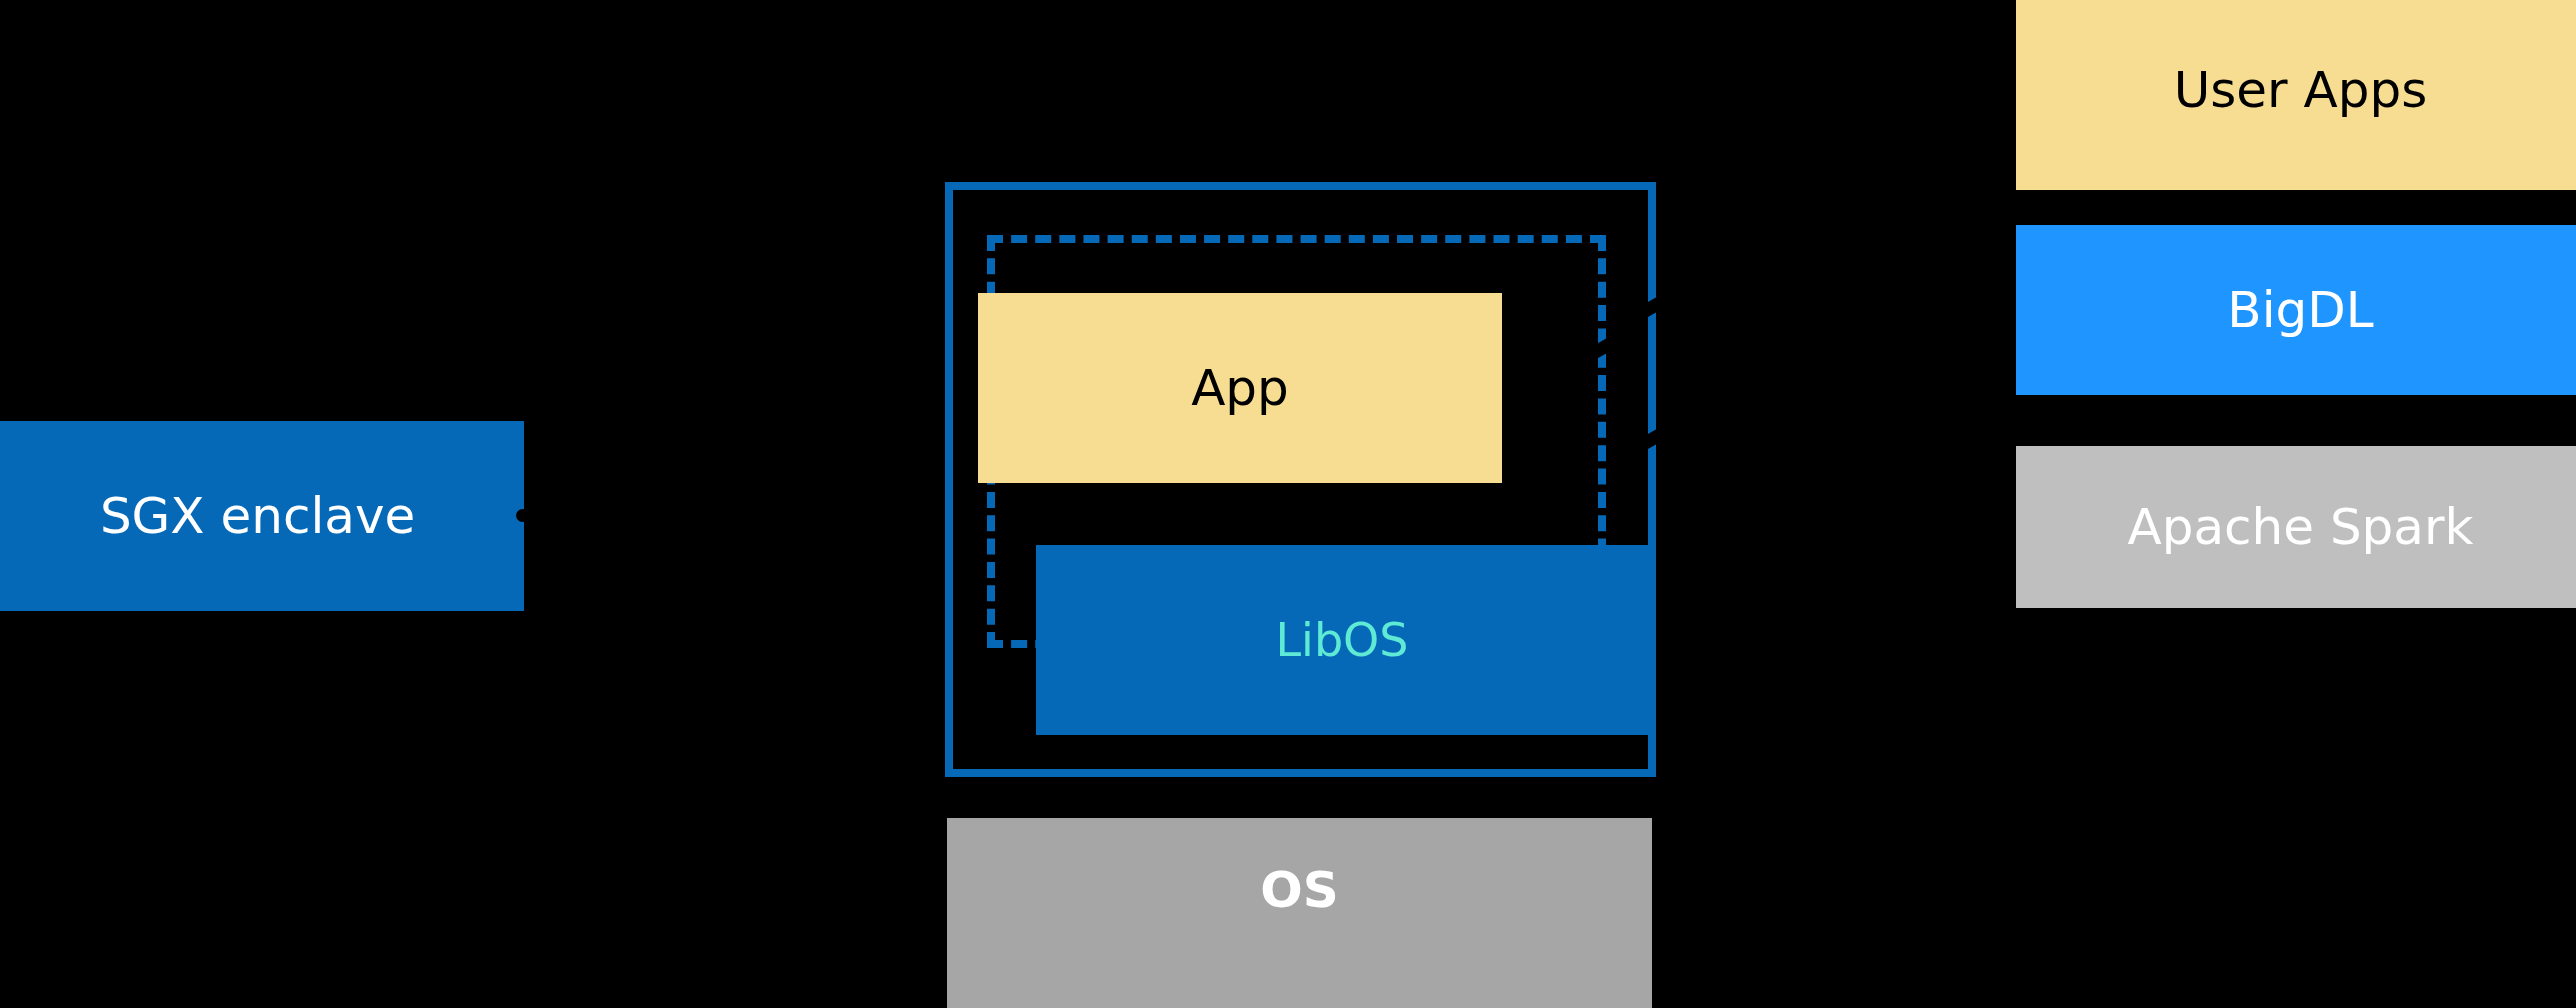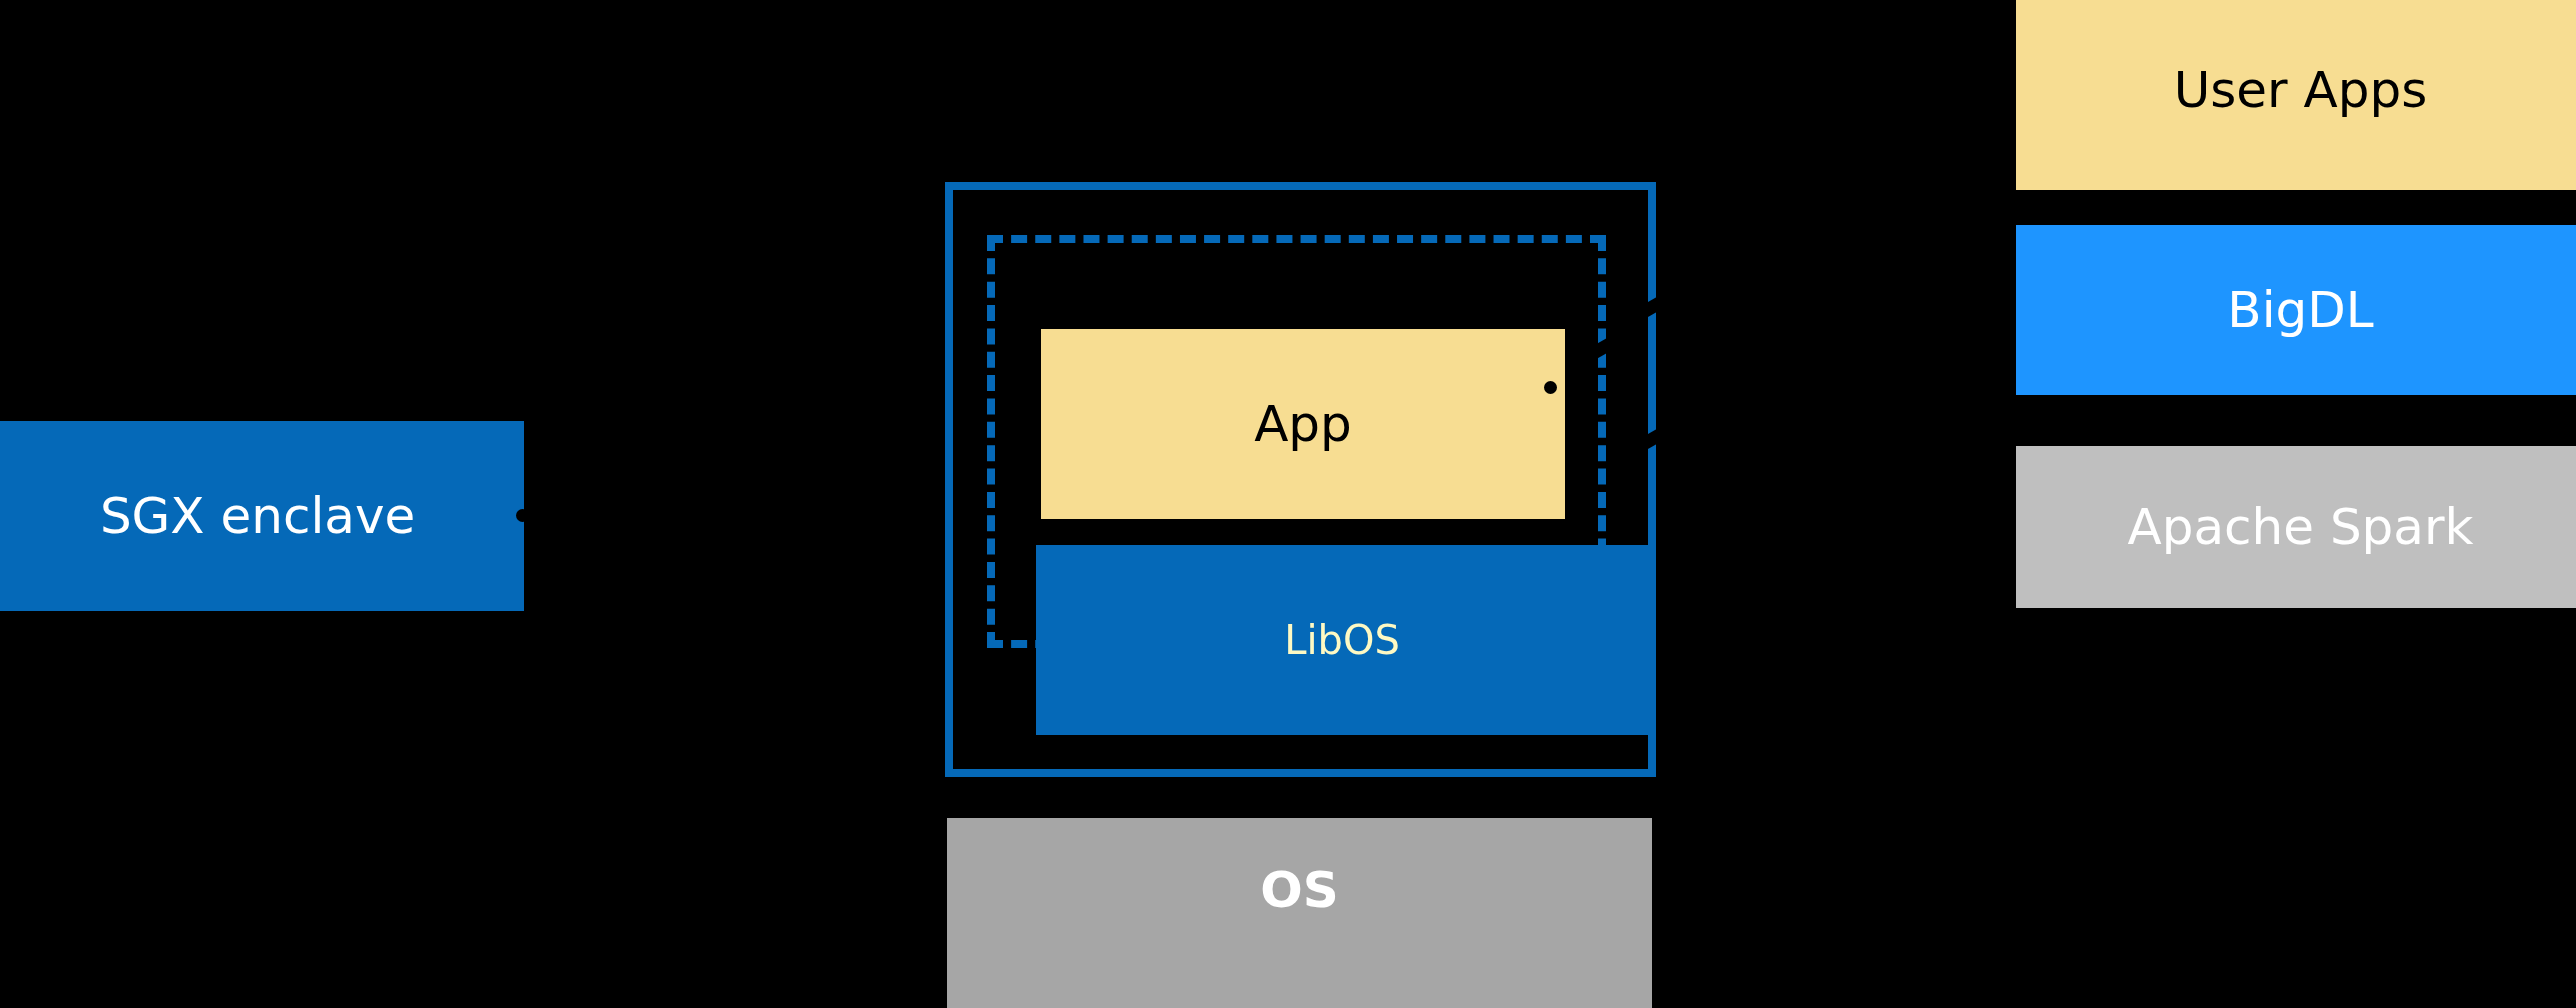--- a/index.html
+++ b/index.html
@@ -61,14 +61,13 @@
     background: transparent;
   }
   #app-box {
-    left: 1041px;
+    left: 978px;
     top: 293px;
     width: 524px;
     height: 190px;
     background: #f7dd92;
     color: #000000;
     font-size: 50px;
-    margin-top: 36px;
   }
   #libos-box {
     left: 1036px;

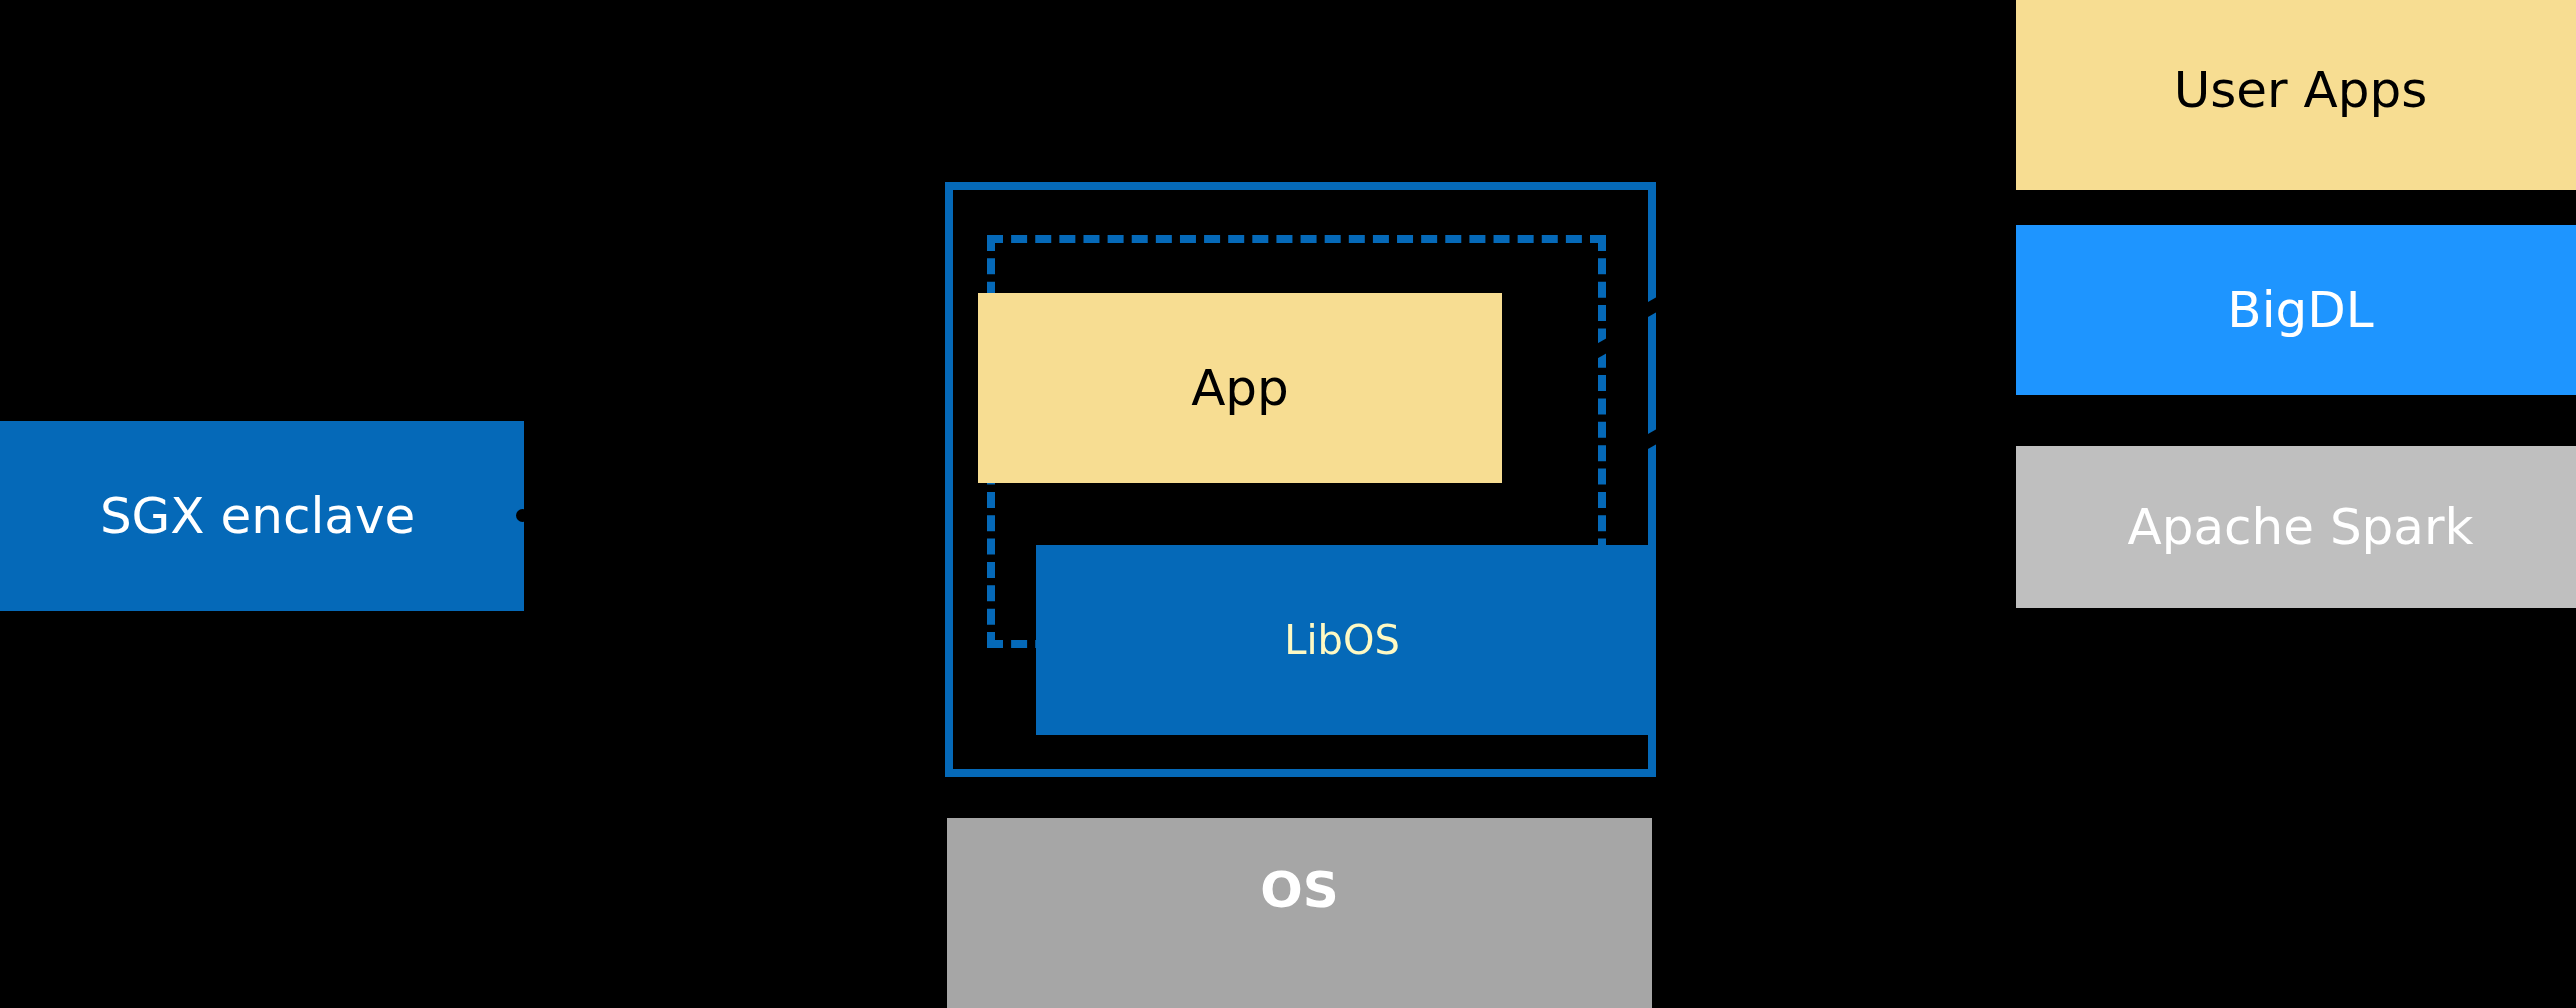--- a/index.html
+++ b/index.html
@@ -75,8 +75,8 @@
     width: 612px;
     height: 190px;
     background: #0569b8;
-    color: #fef9c3;
-    font-size: 40px;
+    color: #5eead4;
+    font-size: 46px;
   }
   #os-box {
     left: 947px;

